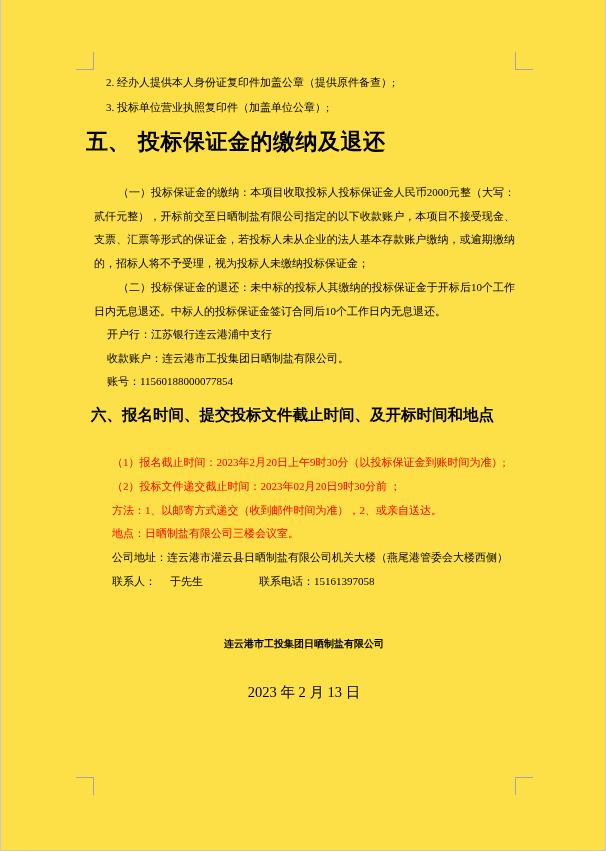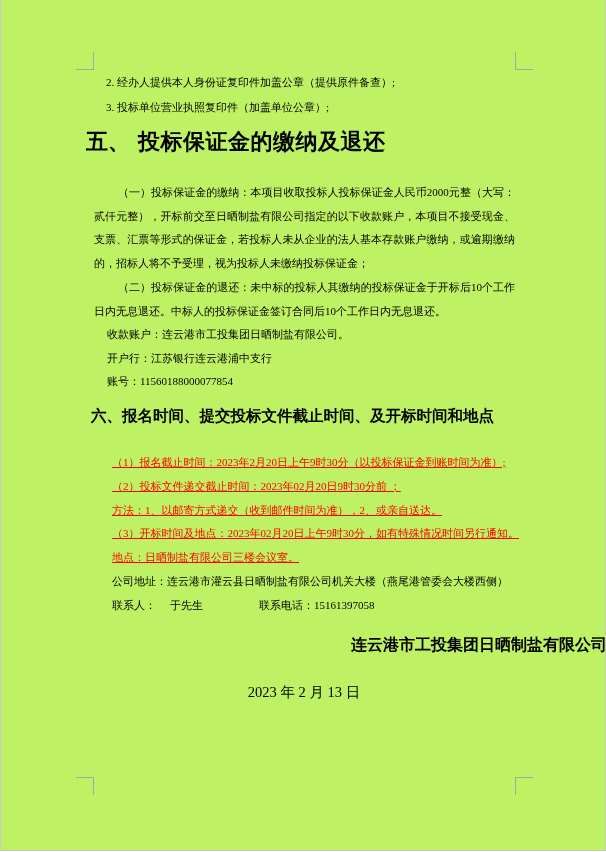--- a/index.html
+++ b/index.html
@@ -16,7 +16,7 @@
     border-left:1px solid #c9c9c9;
     border-right:1px solid #c9c9c9;
     border-bottom:1px solid #c9c9c9;
-    background:#bef264;
+    background:#fde047;
   }
   
   .mark{position:absolute;width:17px;height:17px;}

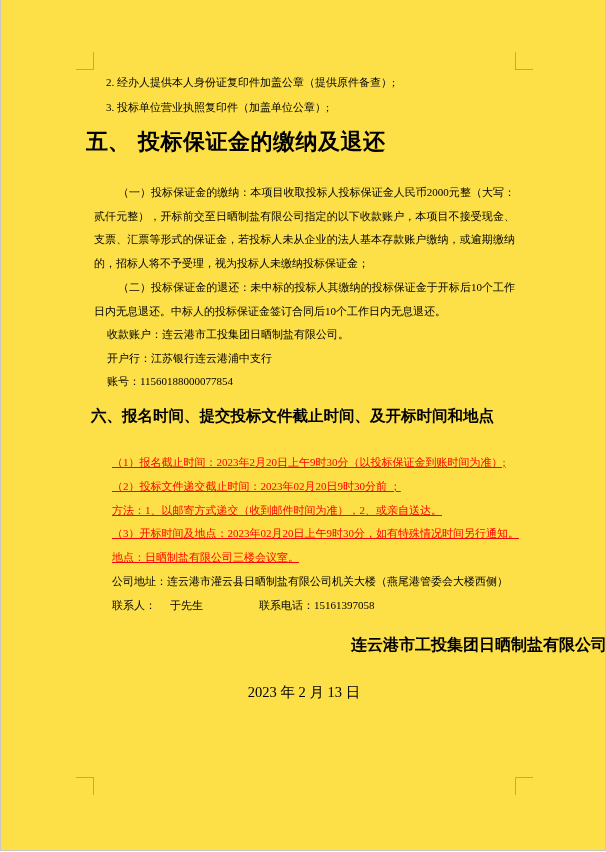--- a/index.html
+++ b/index.html
@@ -81,8 +81,8 @@
   <div class="blk para para2">（二）投标保证金的退还：未中标的投标人其缴纳的投标保证金于开标后10个工作日内无息退还。中标人的投标保证金签订合同后10个工作日内无息退还。</div>
 
   <div class="blk bank">
+    <div class="ln">开户行：江苏银行连云港浦中支行</div>
     <div class="ln">收款账户：连云港市工投集团日晒制盐有限公司。</div>
-    <div class="ln">开户行：江苏银行连云港浦中支行</div>
     <div class="ln">账号：11560188000077854</div>
   </div>
 

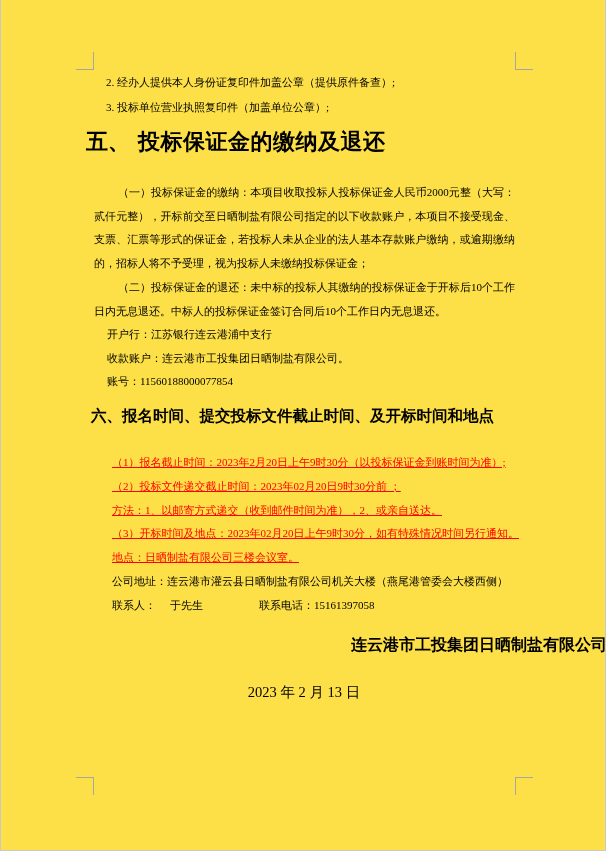--- a/index.html
+++ b/index.html
@@ -42,7 +42,7 @@
   .bank .ln{line-height:23.5px;font-size:11px;padding-left:13px;}
 
   .h6{top:404px;left:90px;width:440px;
-      font-family:Liberation Sans, sans-serif;
+      font-family:Liberation Mono, monospace;
       font-size:15.5px;line-height:24px;font-weight:bold;white-space:nowrap;}
 
   .s6lines{top:451px;}

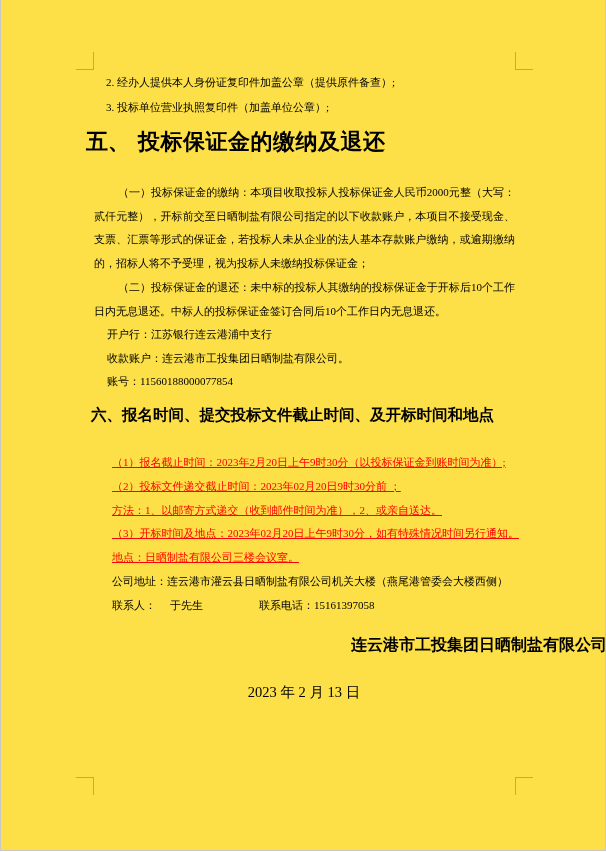--- a/index.html
+++ b/index.html
@@ -47,7 +47,7 @@
 
   .s6lines{top:451px;}
   .s6lines .ln{line-height:23.8px;font-size:11px;padding-left:18px;white-space:nowrap;}
-  .red{color:#ff0000;text-decoration:underline;}
+  .red{color:#ff0000;}
   .contact .name{margin-left:14px;text-align:right;}
   .contact .phlabel{margin-left:56px;}
 

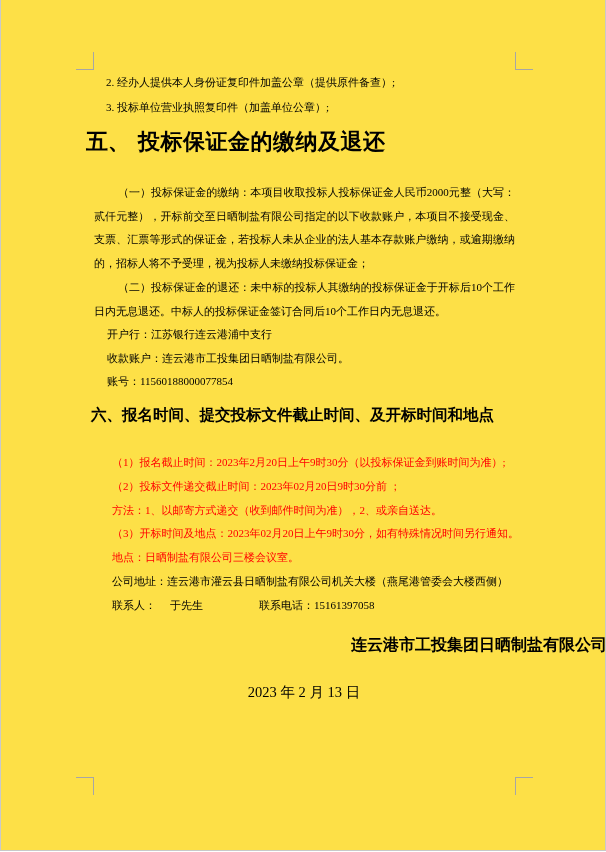--- a/index.html
+++ b/index.html
@@ -92,7 +92,6 @@
     <div class="ln red">（1）报名截止时间：2023年2月20日上午9时30分（以投标保证金到账时间为准）;</div>
     <div class="ln red">（2）投标文件递交截止时间：2023年02月20日9时30分前 ；</div>
     <div class="ln red">方法：1、以邮寄方式递交（收到邮件时间为准），2、或亲自送达。</div>
-    <div class="ln red">（3）开标时间及地点：2023年02月20日上午9时30分，如有特殊情况时间另行通知。</div>
     <div class="ln red">地点：日晒制盐有限公司三楼会议室。</div>
     <div class="ln">公司地址：连云港市灌云县日晒制盐有限公司机关大楼（燕尾港管委会大楼西侧）</div>
     <div class="ln contact">

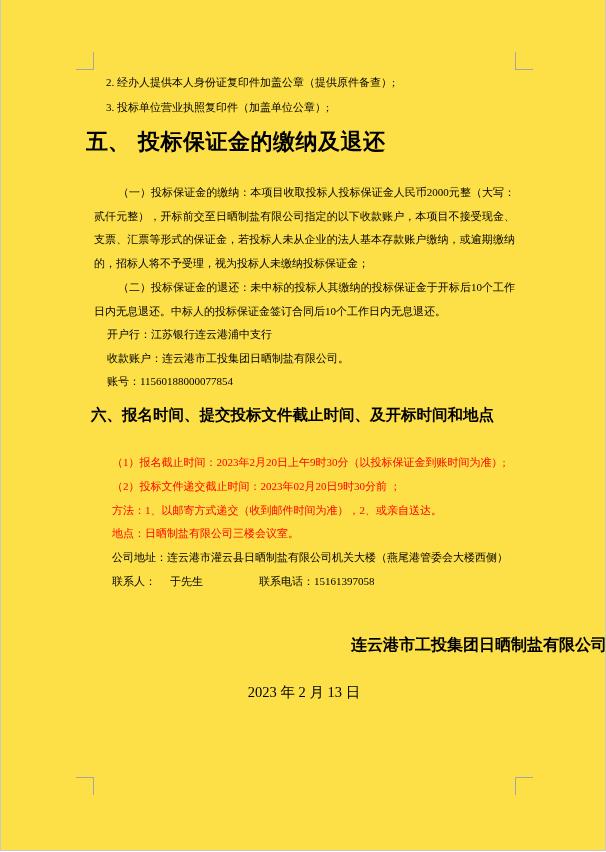--- a/index.html
+++ b/index.html
@@ -51,9 +51,9 @@
   .contact .name{margin-left:14px;text-align:right;}
   .contact .phlabel{margin-left:56px;}
 
-  .company{position:absolute;left:0;top:635px;width:606px;text-align:right;
-      font-family:Liberation Serif, serif;
-      font-weight:bold;font-size:16px;line-height:20px;letter-spacing:0;}
+  .company{position:absolute;left:0;top:635px;width:606px;text-align:center;
+      font-family:Liberation Mono, monospace;
+      font-weight:bold;font-size:10px;line-height:20px;letter-spacing:0;}
   .docdate{position:absolute;left:0;top:682px;width:606px;text-align:center;
       font-size:14.5px;line-height:20px;}
 </style>

